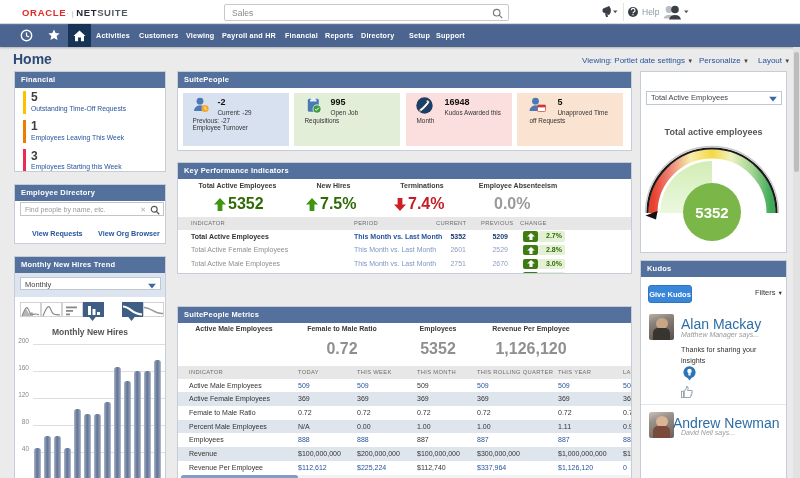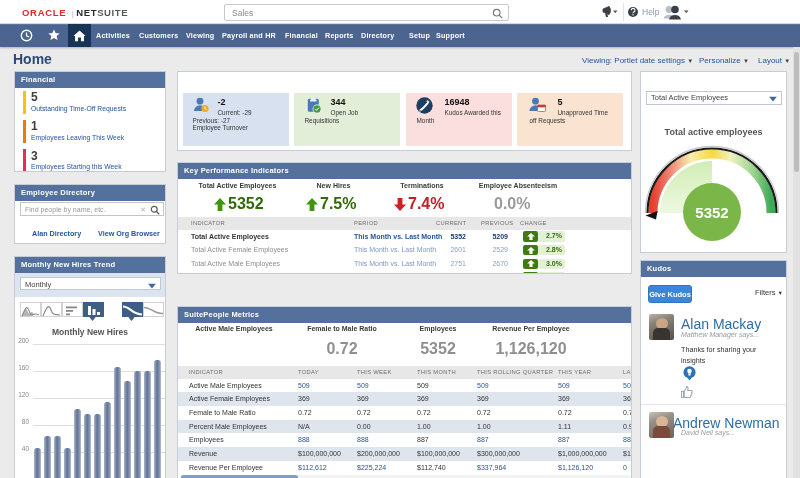--- a/index.html
+++ b/index.html
@@ -212,6 +212,7 @@
 </div>
 
 <div class="panel" style="left:177px;top:71px;width:455px;height:80px;">
+  <div class="phead">SuitePeople</div>
   <div class="card" style="left:4.5px;background:#d8e1f0">
     <svg class="abs" style="left:10px;top:4px" width="16" height="17" viewBox="0 0 16 17">
         <circle cx="7" cy="4.2" r="3.4" fill="#4a7ab5"></circle>

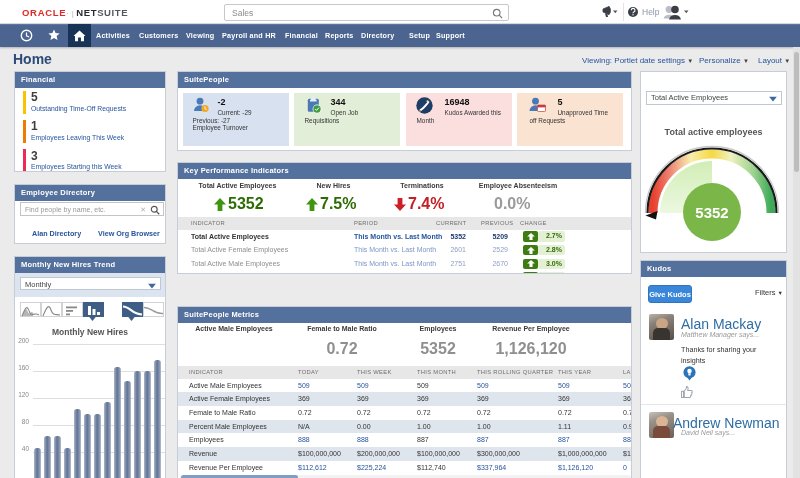--- a/index.html
+++ b/index.html
@@ -233,7 +233,7 @@
         <circle cx="10" cy="12" r="3.7" fill="#3f9b3f"></circle>
         <path d="M8.2,12 l1.3,1.4 l2.4,-2.8" stroke="#fff" stroke-width="1" fill="none"></path>
       </svg>
-    <span class="num" style="left:37px;top:4px">344</span>
+    <span class="num" style="left:37px;top:4px">995</span>
     <span style="left:37px;top:15.5px">Open Job</span>
     <span style="left:11px;top:23.5px">Requisitions</span>
   </div>

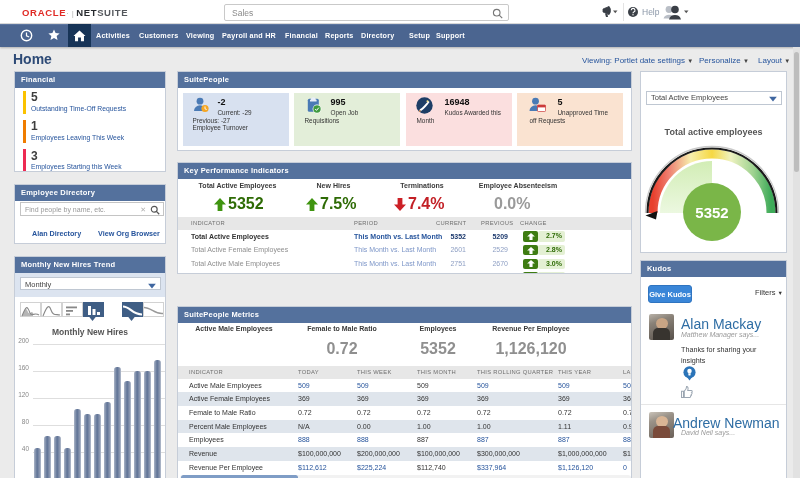--- a/index.html
+++ b/index.html
@@ -146,7 +146,7 @@
         <line x1="8.3" y1="8.3" x2="12" y2="12" stroke="#555" stroke-width="1.7"></line>
       </svg>
   </div>
-  <span class="edlink" style="left:17px">Alan Directory</span>
+  <span class="edlink" style="left:17px">View Requests</span>
   <span class="edlink" style="left:83px">View Org Browser</span>
 </div>
 <div class="panel" style="left:14px;top:256px;width:152px;height:222px;border-bottom:none;">

